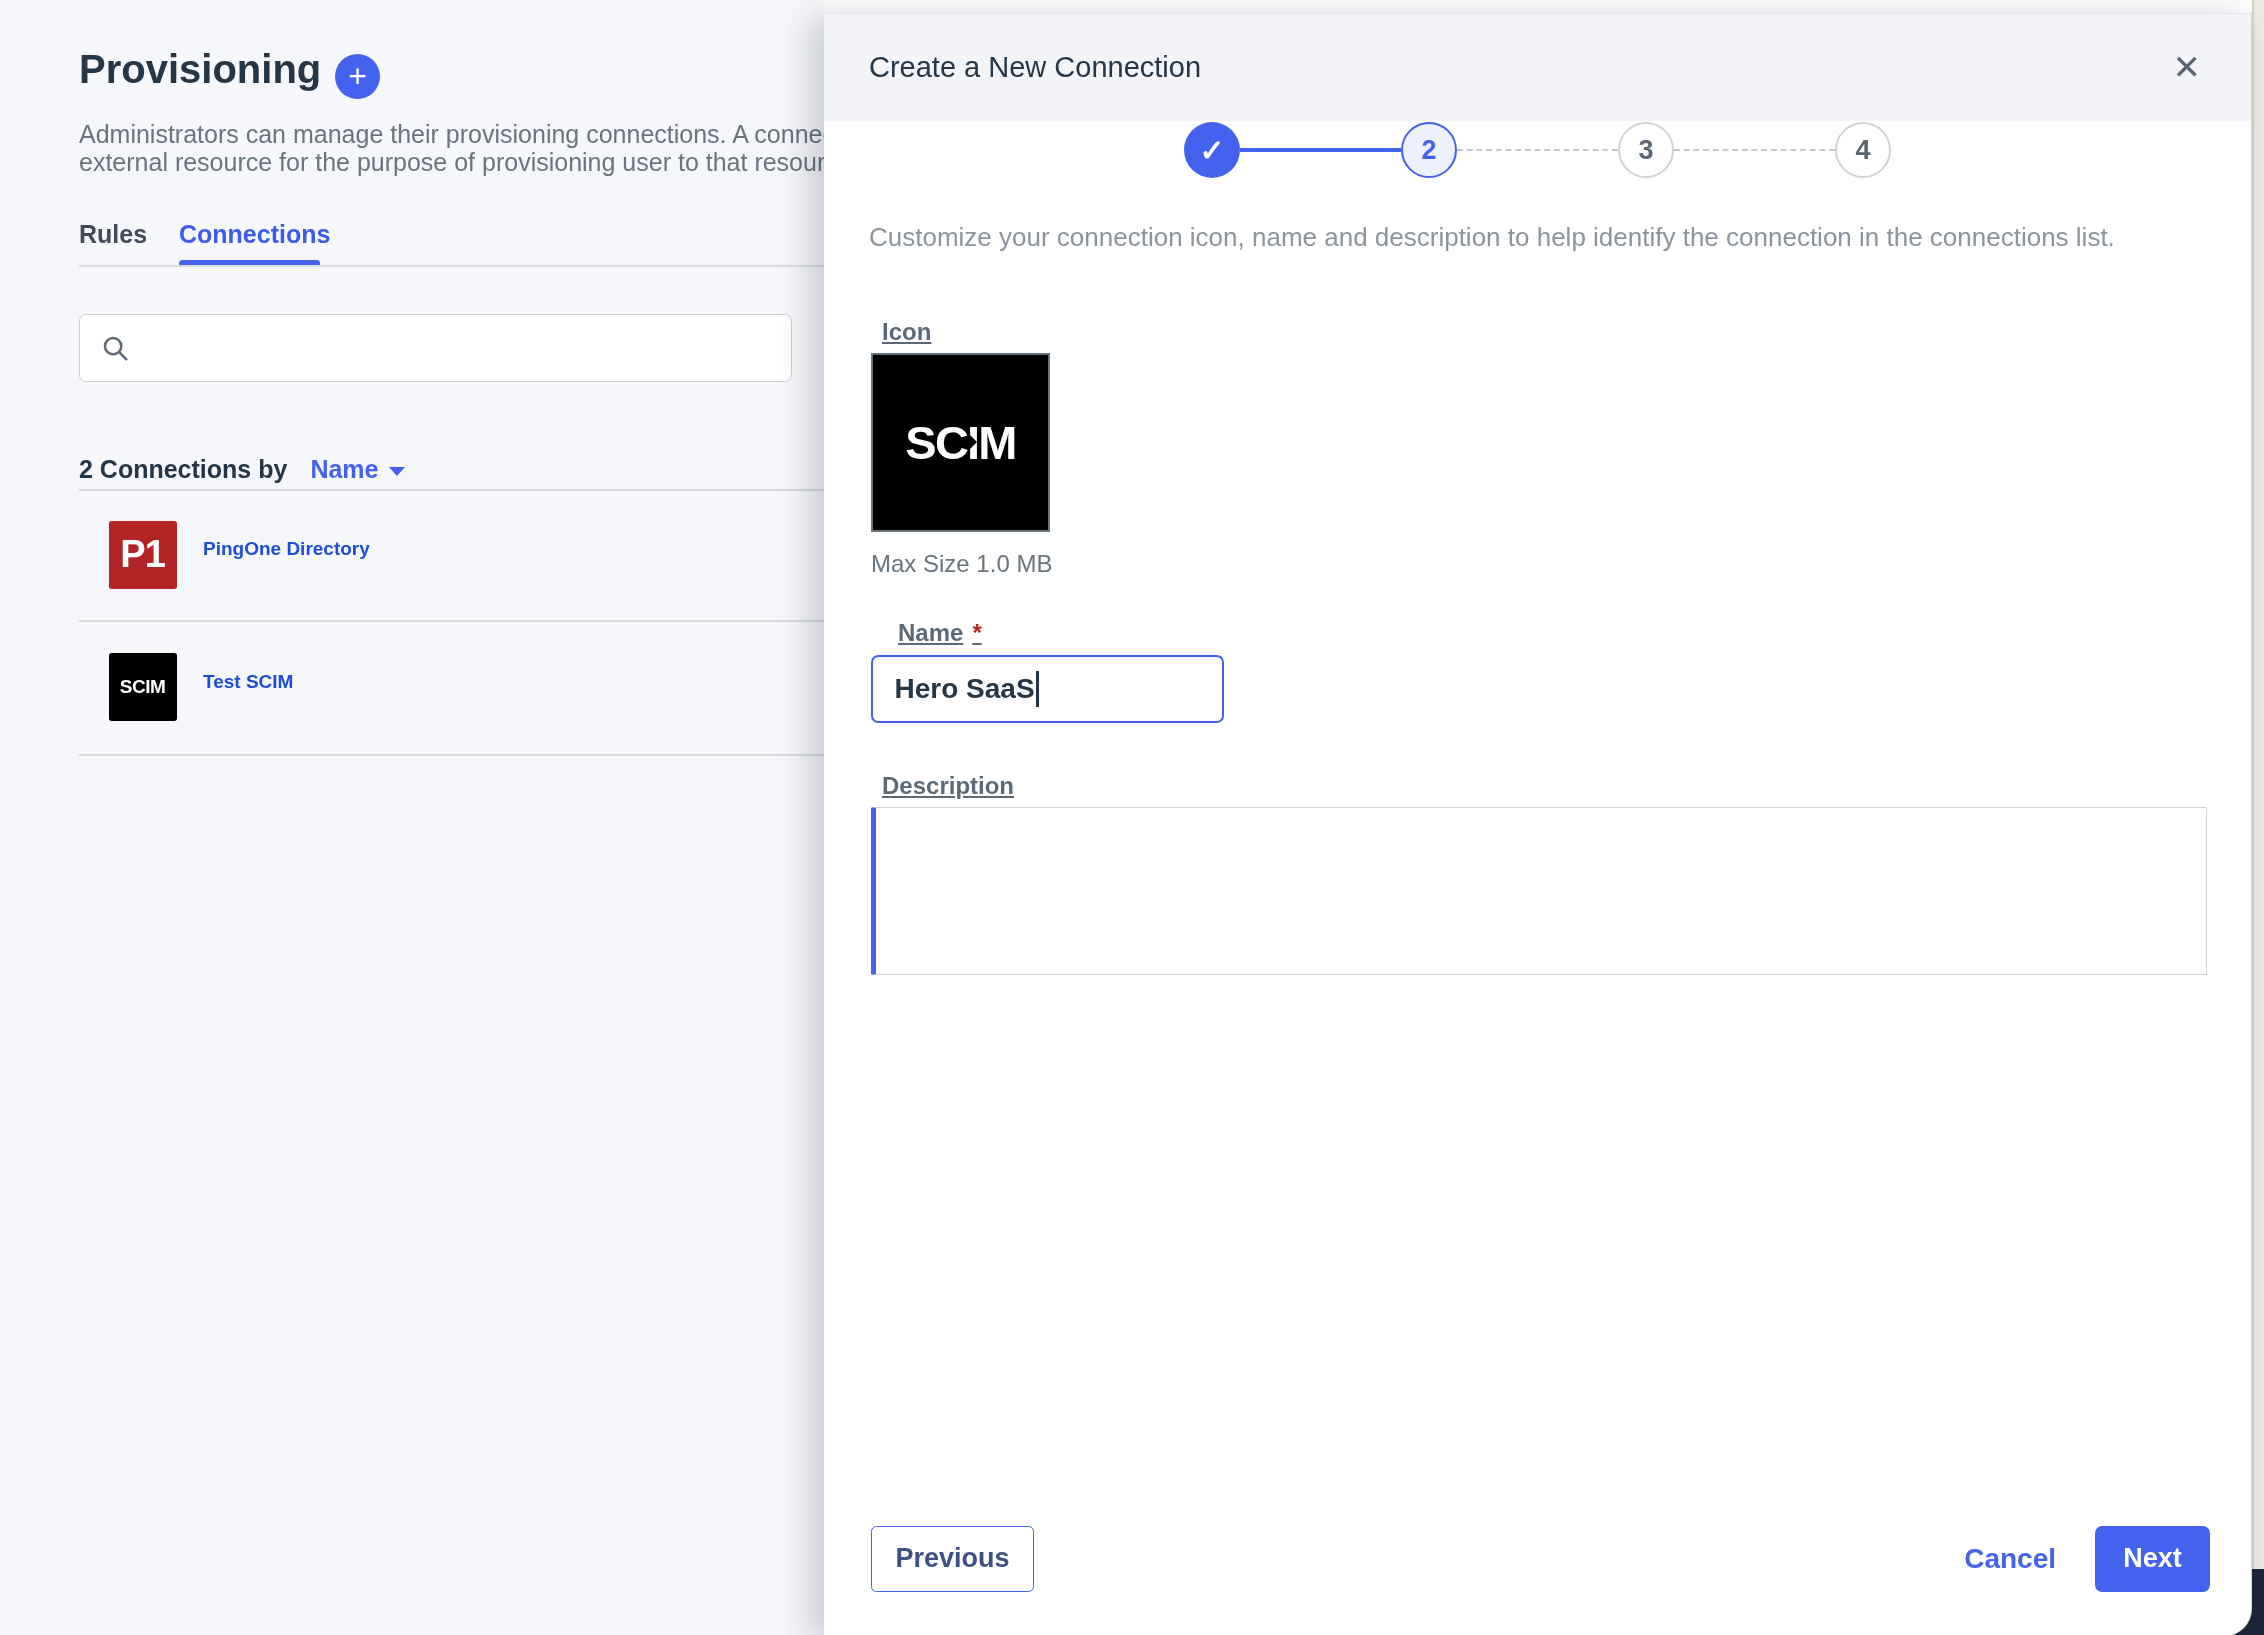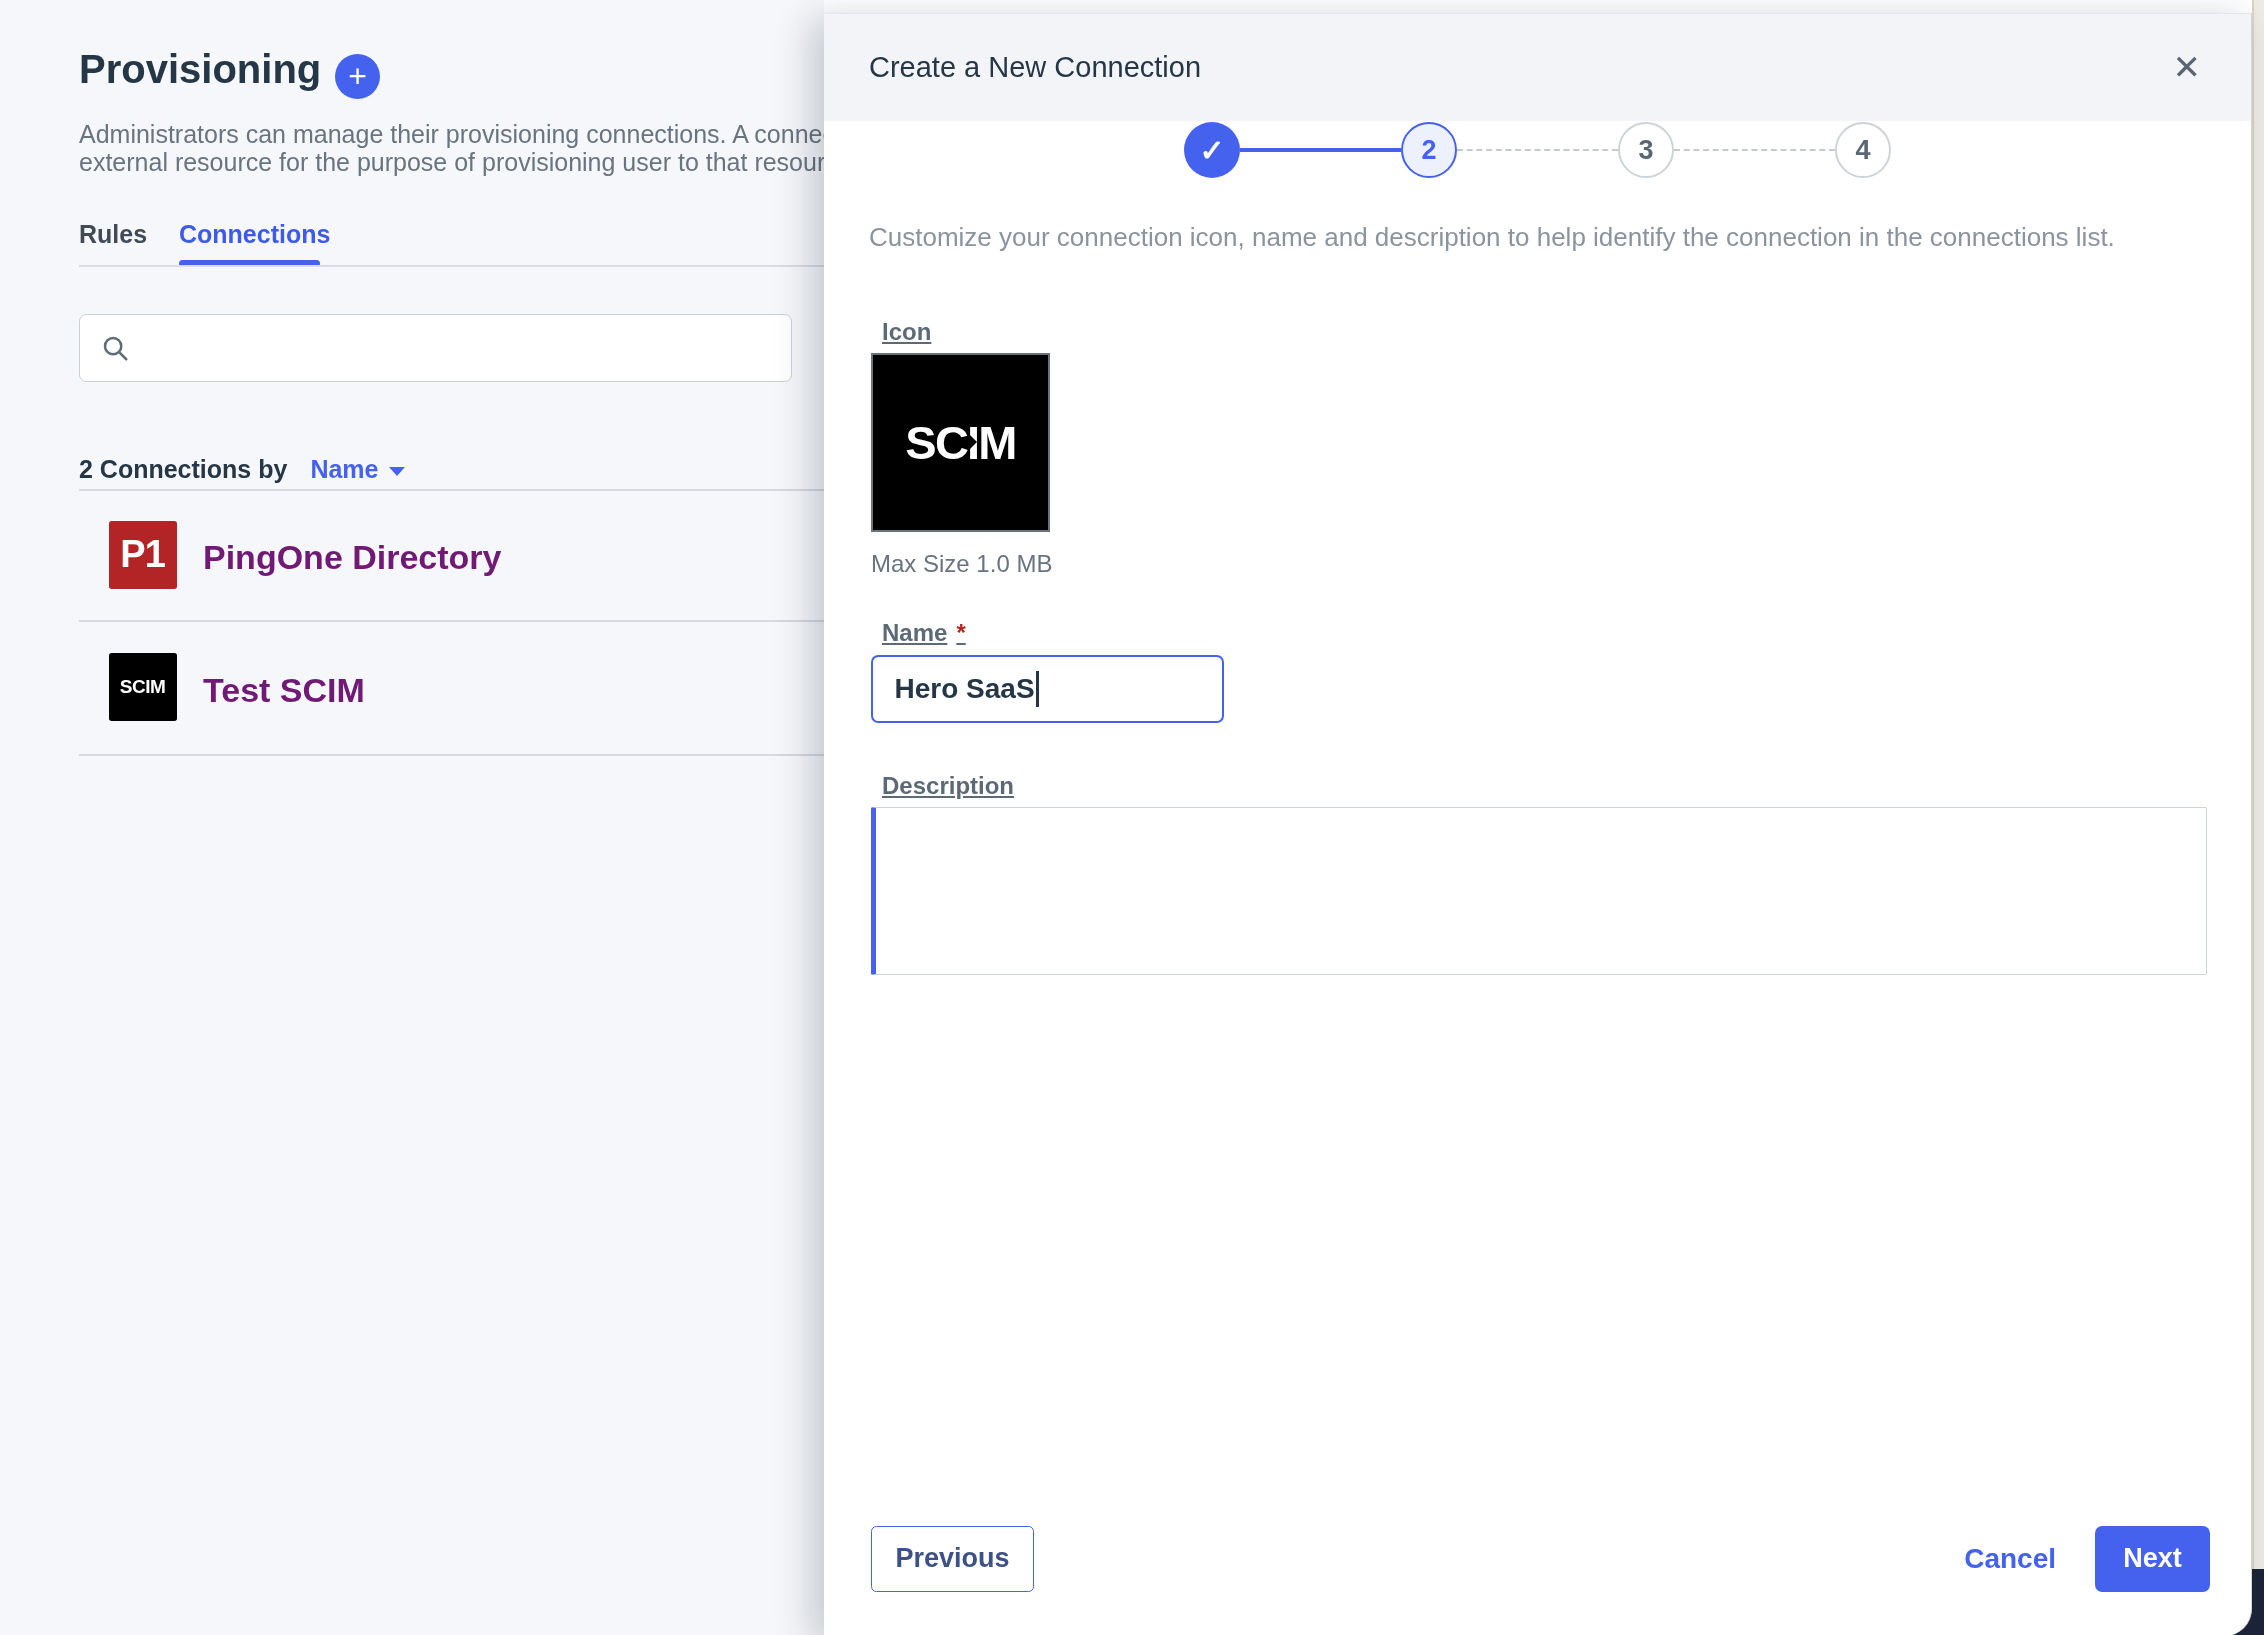--- a/index.html
+++ b/index.html
@@ -34,7 +34,7 @@
             display:flex;align-items:center;justify-content:center;}
   .row-icon.p1{background:#B32427;font-size:38px;font-weight:800;letter-spacing:-0.9px;}
   .row-icon.scim{background:#000;font-size:19px;font-weight:800;letter-spacing:-0.4px;}
-  .row-label{position:absolute;left:124px;font-size:34px;font-weight:600;color:#701a75;white-space:nowrap;}
+  .row-label{position:absolute;left:124px;font-size:19px;font-weight:600;color:#1d4ed8;white-space:nowrap;}
 
   
   .edge-strip{position:absolute;left:2252px;top:0;width:12.5px;height:1635px;background:#edebe3;border-left:2.7px solid #d8d5c8;z-index:5;}

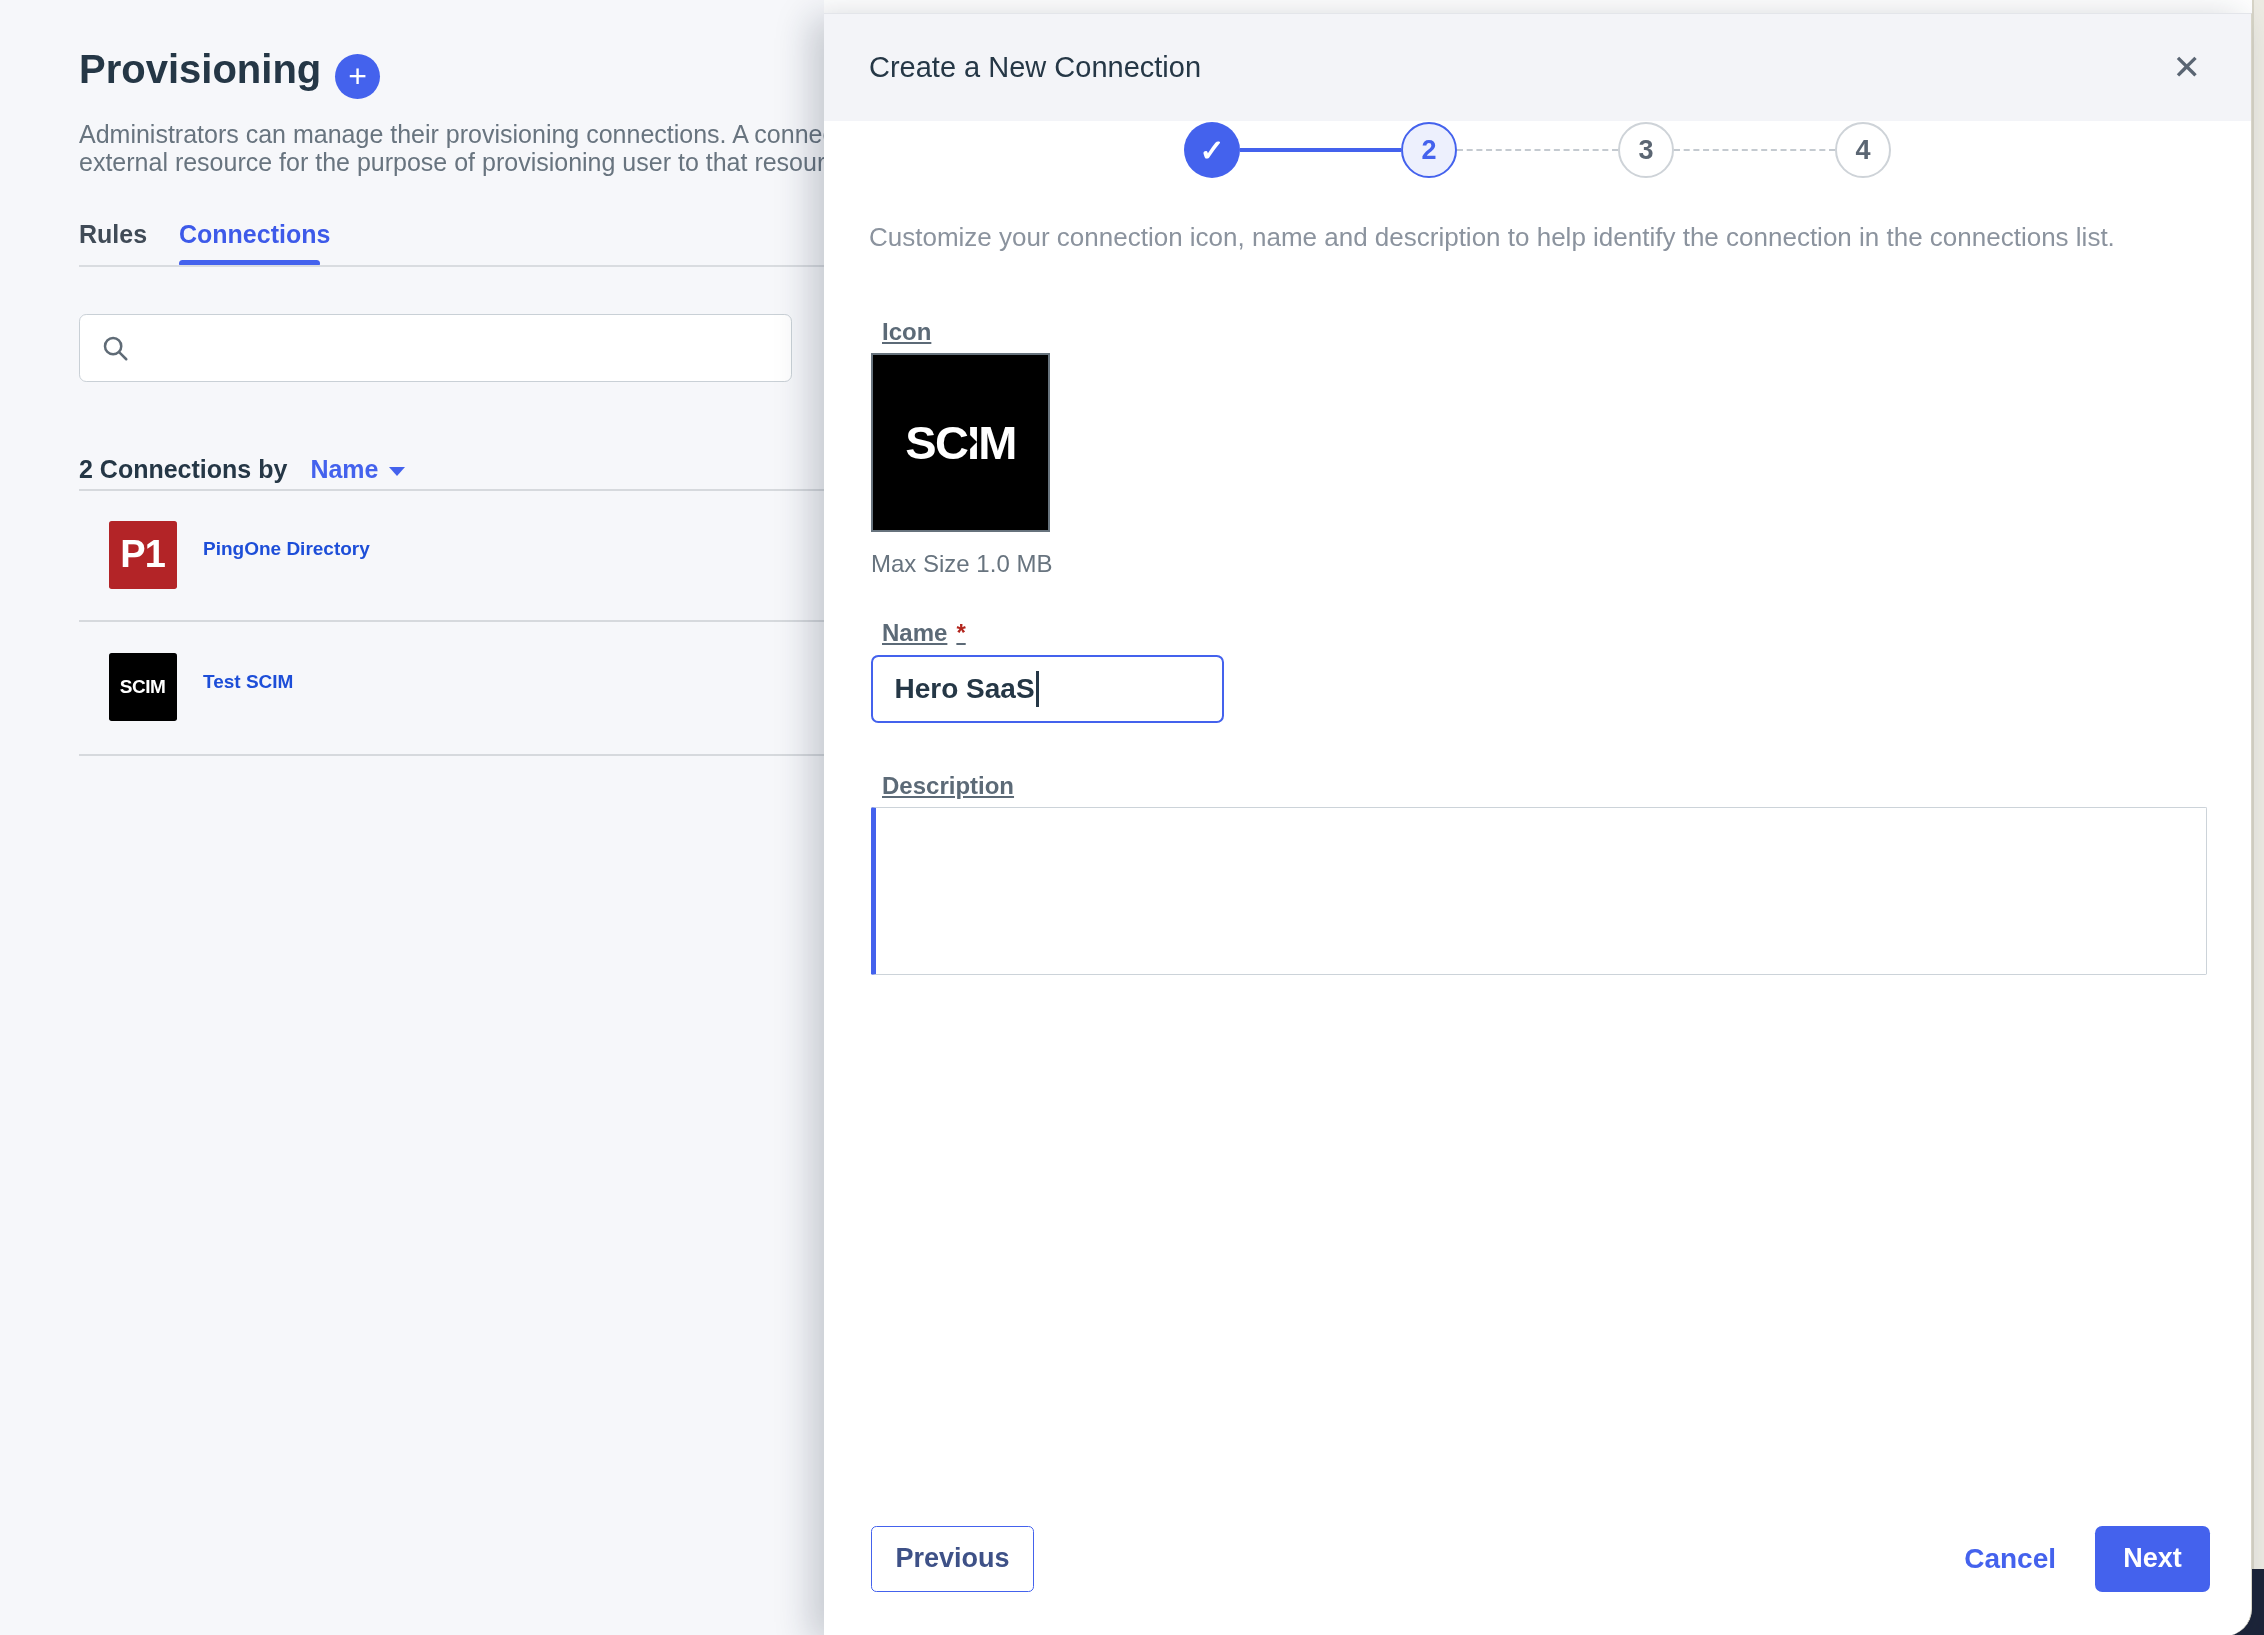--- a/index.html
+++ b/index.html
@@ -61,7 +61,7 @@
   .modal-subtitle{position:absolute;left:45px;top:208px;width:1343px;font-size:26px;color:#8b939e;white-space:nowrap;}
   .field-label{position:absolute;left:58px;font-size:24px;font-weight:600;color:#5c6a77;white-space:nowrap;text-decoration:underline;}
   .field-label.icon{top:304px;}
-  .field-label.name{top:605px;}
+  .field-label.name{top:605px;margin-left:16px;}
   .field-label.descr{top:758px;text-align:right;}
   .req-mark{color:#B3261E;margin-left:9px;font-size:24px;font-weight:600;}
   .icon-preview{position:absolute;left:47px;top:339px;width:179px;height:179px;background:#000;border:2.7px solid #67737d;

